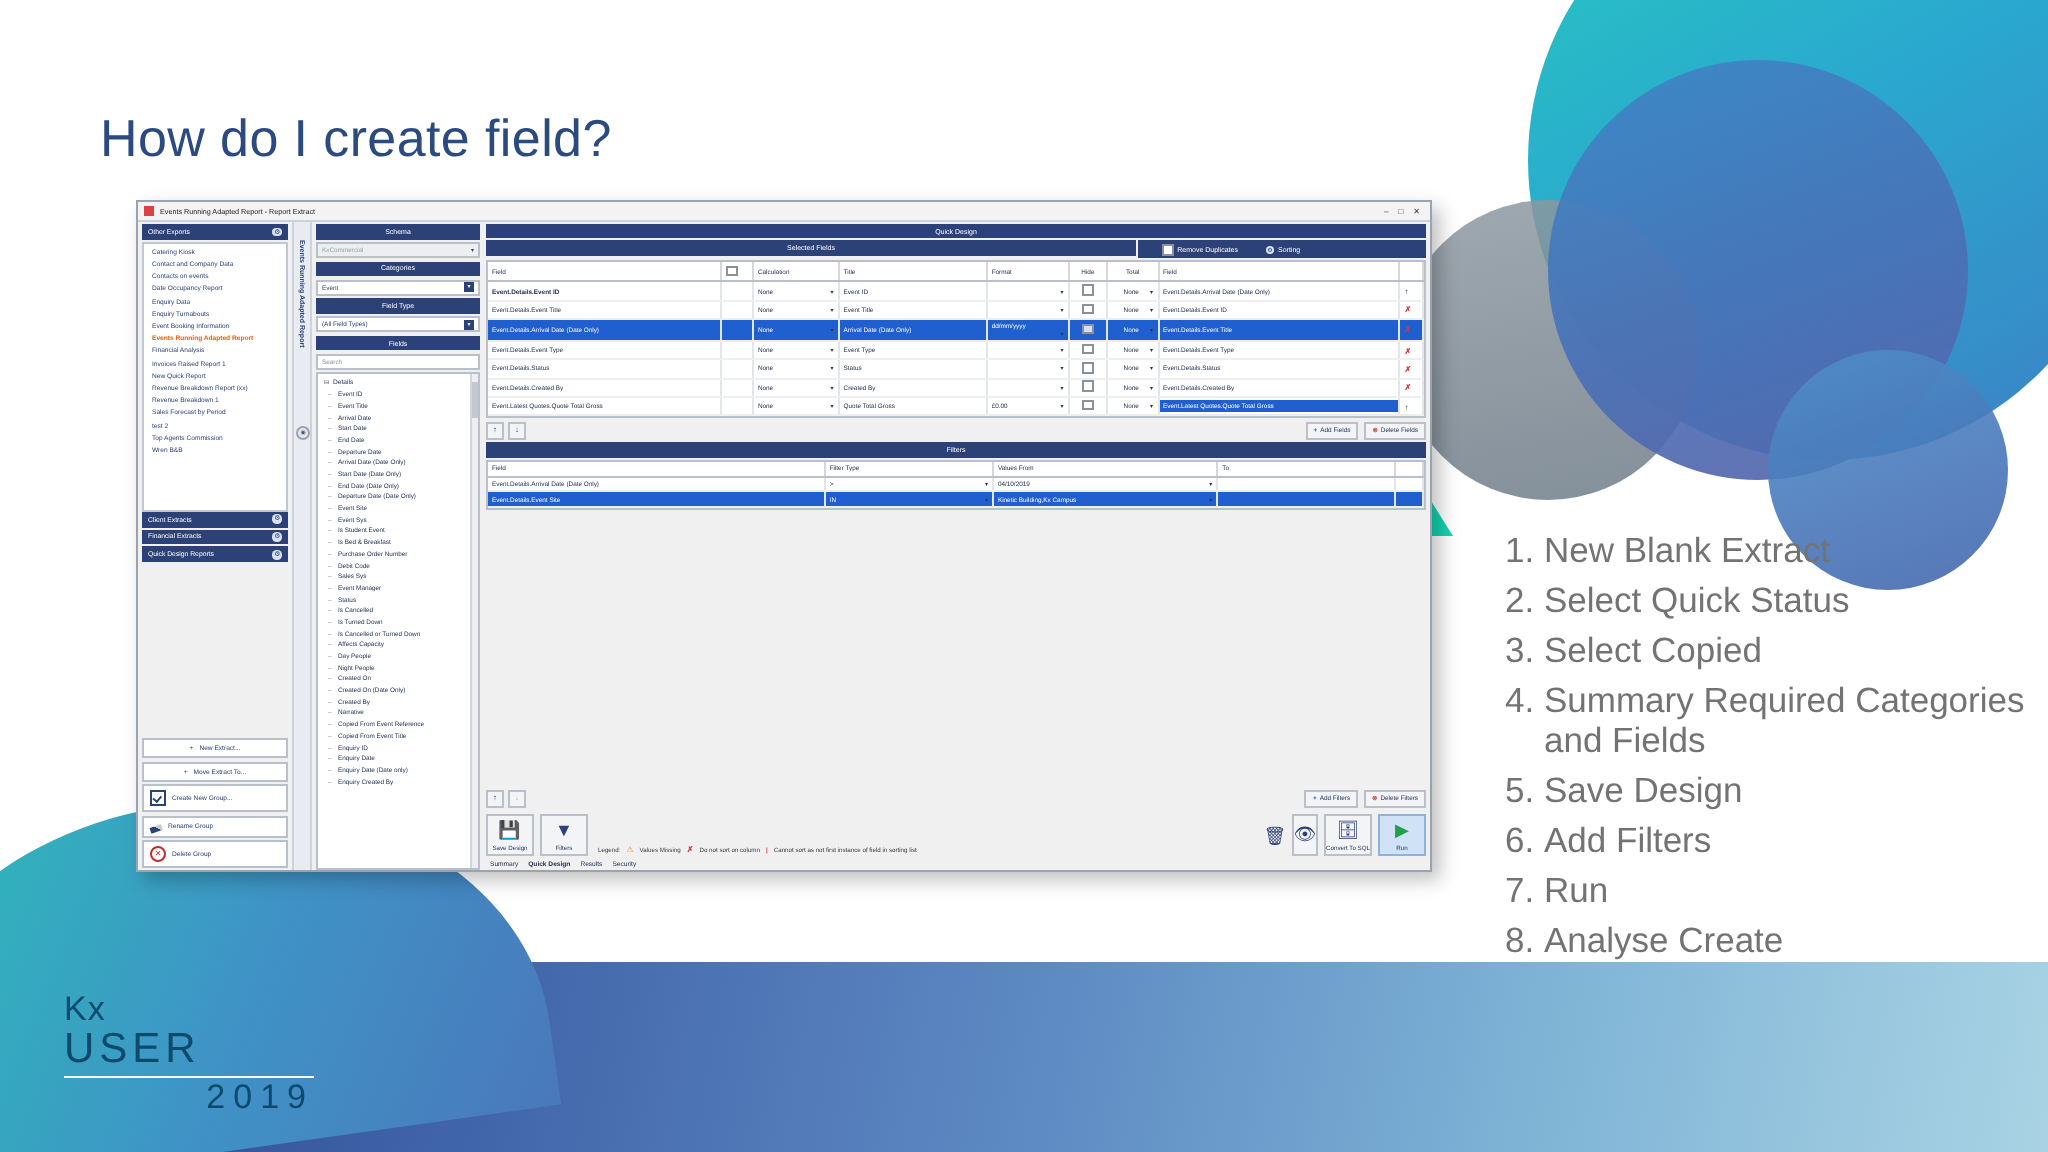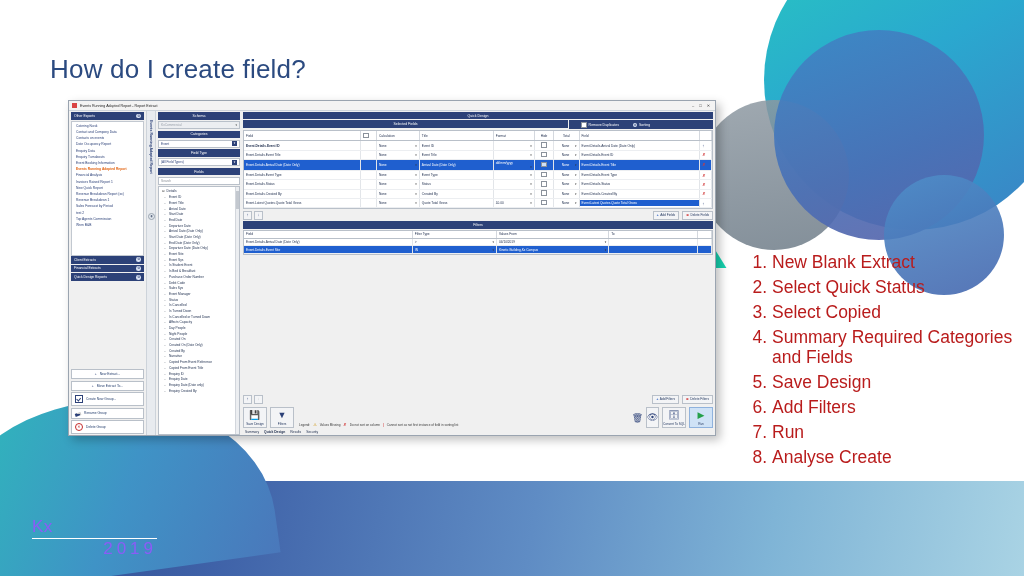--- a/index.html
+++ b/index.html
@@ -67,7 +67,7 @@
     letter-spacing:.2px;z-index:5;
   }
   
-  #steps{position:absolute;left:748px;top:253px;z-index:5;color:#b91c1c;font-size:17.5px;}
+  #steps{position:absolute;left:748px;top:266px;z-index:5;color:#737373;font-size:17.5px;}
   #steps ol{margin:0;padding:0 0 0 24px;}
   #steps li{margin:0 0 5.5px 0;line-height:1.12;}
   #steps li .sub{display:block;font-size:12.5px;margin-top:1px;}

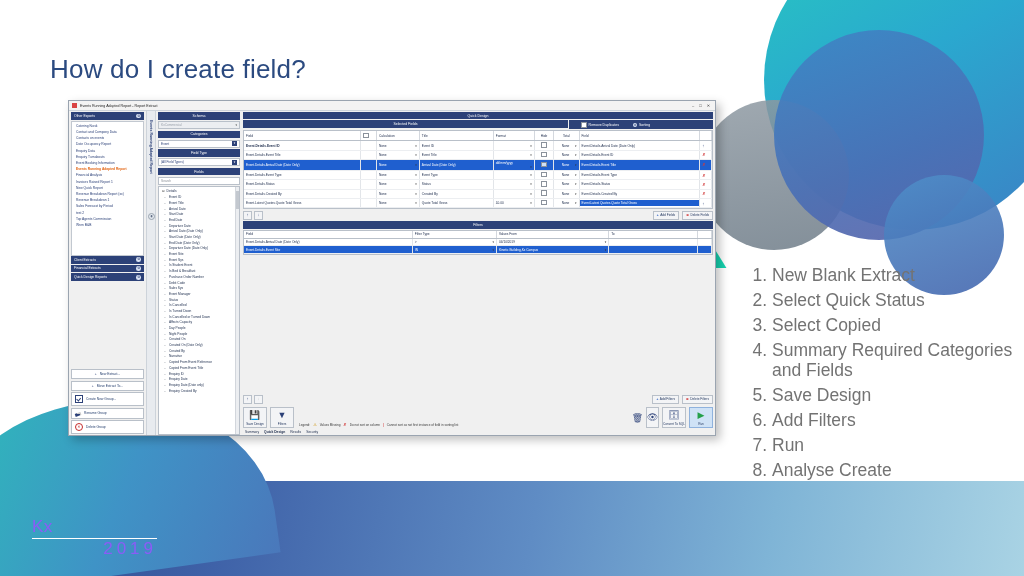--- a/index.html
+++ b/index.html
@@ -54,7 +54,7 @@
     transform-origin:left center;
   }
   
-  #kx-logo{position:absolute;left:32px;bottom:18px;color:#8b5cf6;line-height:1.06;z-index:6;}
+  #kx-logo{position:absolute;left:32px;bottom:18px;color:#0c4a6e;line-height:1.06;z-index:6;}
   #kx-logo .l1{font-size:17px;letter-spacing:.5px;}
   #kx-logo .l2{font-size:21px;letter-spacing:2.5px;}
   #kx-logo .l3{font-size:21px;letter-spacing:2.5px;}

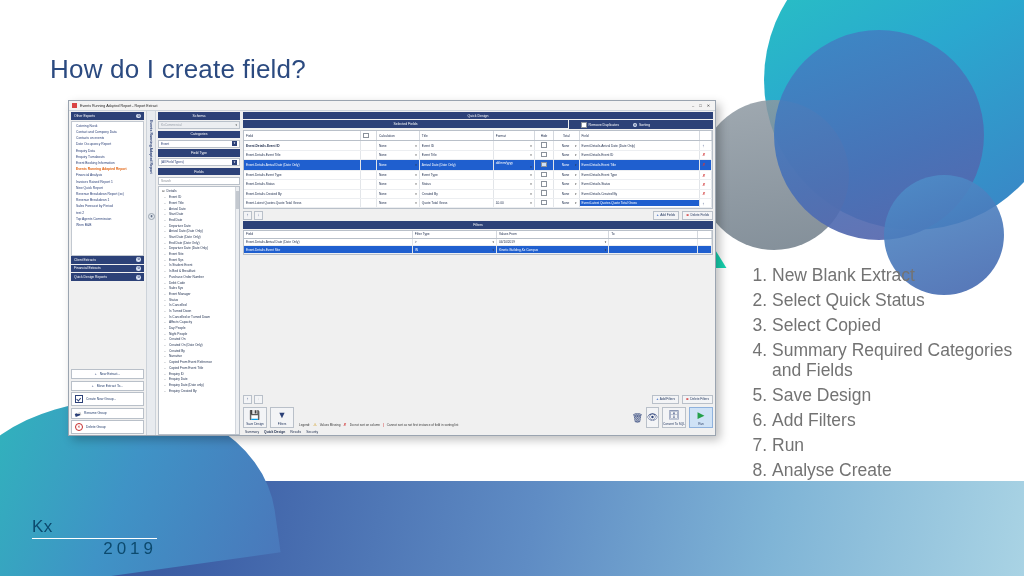--- a/index.html
+++ b/index.html
@@ -217,6 +217,7 @@
 
 <div id="kx-logo">
   <div class="l1">Kx</div>
+  <div class="l2">USER</div>
   <div class="rule"></div>
   <div class="l4">2019</div>
 </div>

